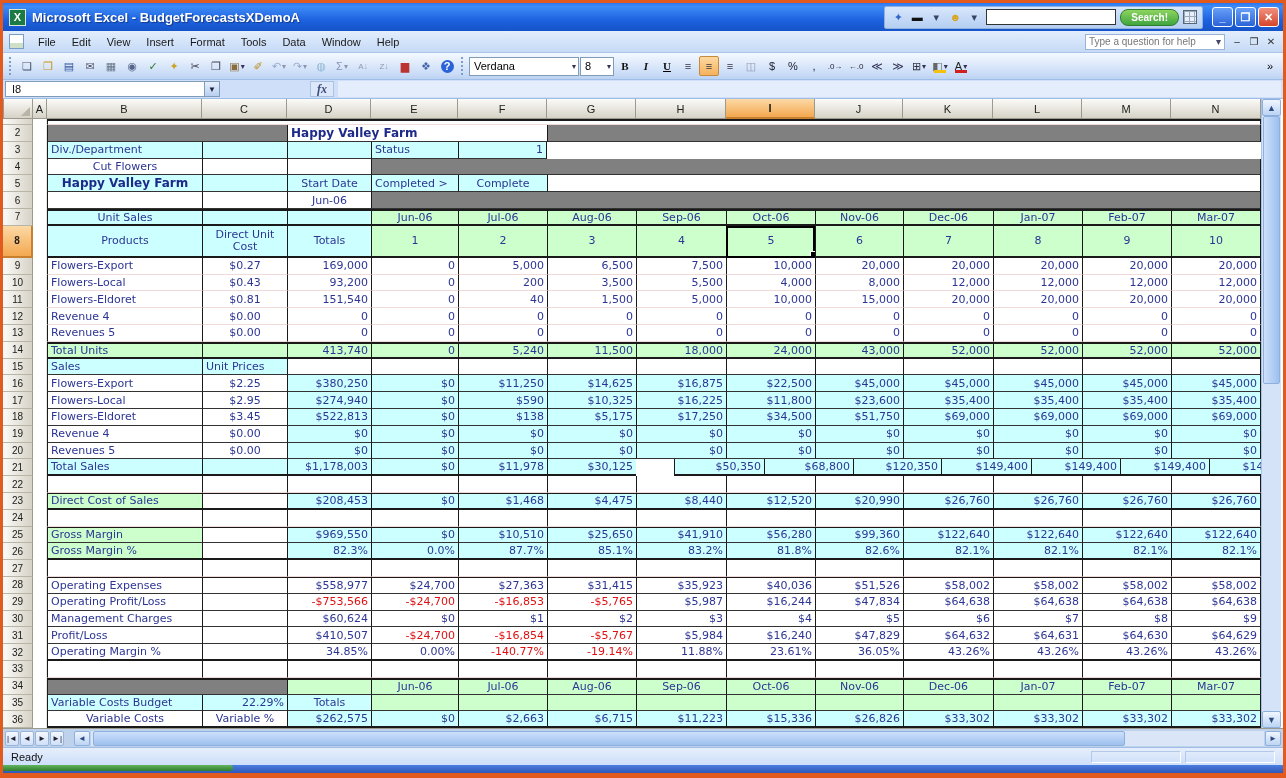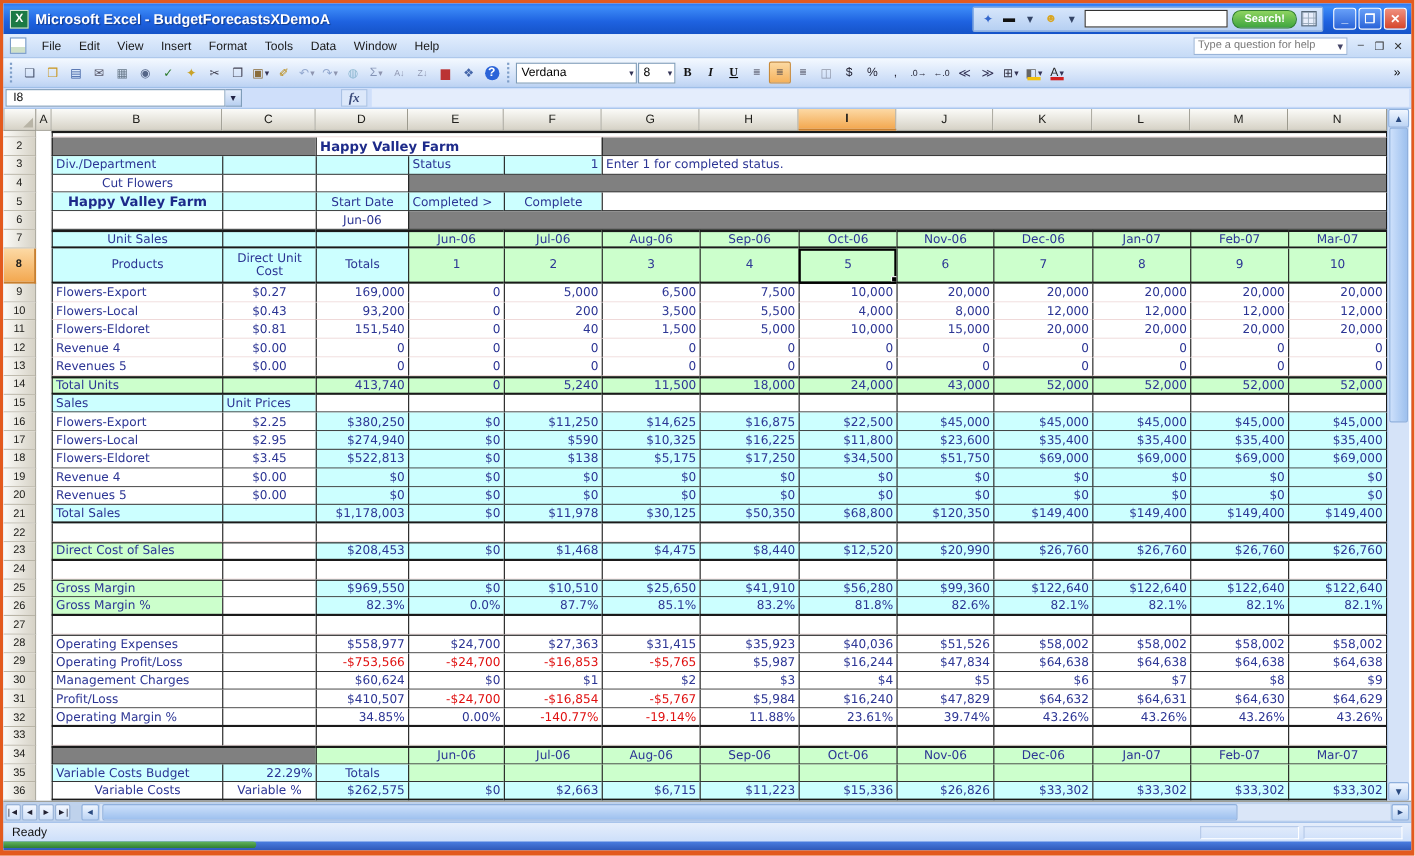--- a/index.html
+++ b/index.html
@@ -363,7 +363,6 @@
               <div class="cell bg-cy al-l" style="width: 84px;"></div>
               <div class="cell bg-cy al-l" style="width: 87px;">Status</div>
               <div class="cell bg-cy al-r" style="width: 89px;">1</div>
-              <div class="cell bg-w al-l" style="width: 714px;">Enter 1 for completed status.</div>
             </div>
             <div class="grow b1">
               <div class="rh">4</div>

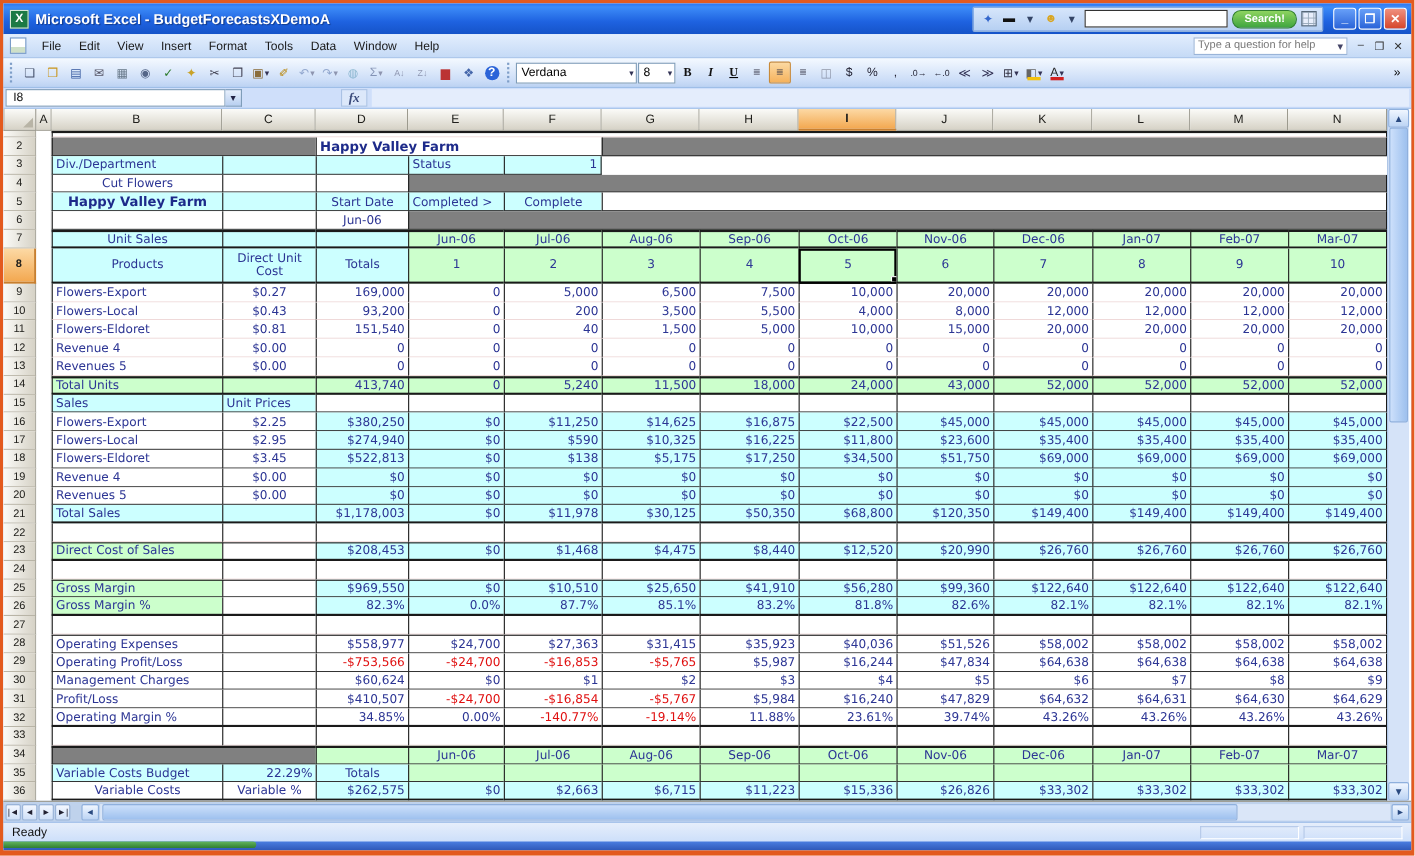--- a/index.html
+++ b/index.html
@@ -637,7 +637,7 @@
               <div class="cell bg-cy al-r" style="width: 87px;">$0</div>
               <div class="cell bg-cy al-r" style="width: 89px;">$11,978</div>
               <div class="cell bg-cy al-r" style="width: 89px;">$30,125</div>
-              <div class="cell bg-cy al-r" style="width: 90px;">$50,350</div>
+              <div class="cell bg-cy al-r" style="width: 90px; margin-left: 38px;">$50,350</div>
               <div class="cell bg-cy al-r" style="width: 89px;">$68,800</div>
               <div class="cell bg-cy al-r" style="width: 88px;">$120,350</div>
               <div class="cell bg-cy al-r" style="width: 90px;">$149,400</div>

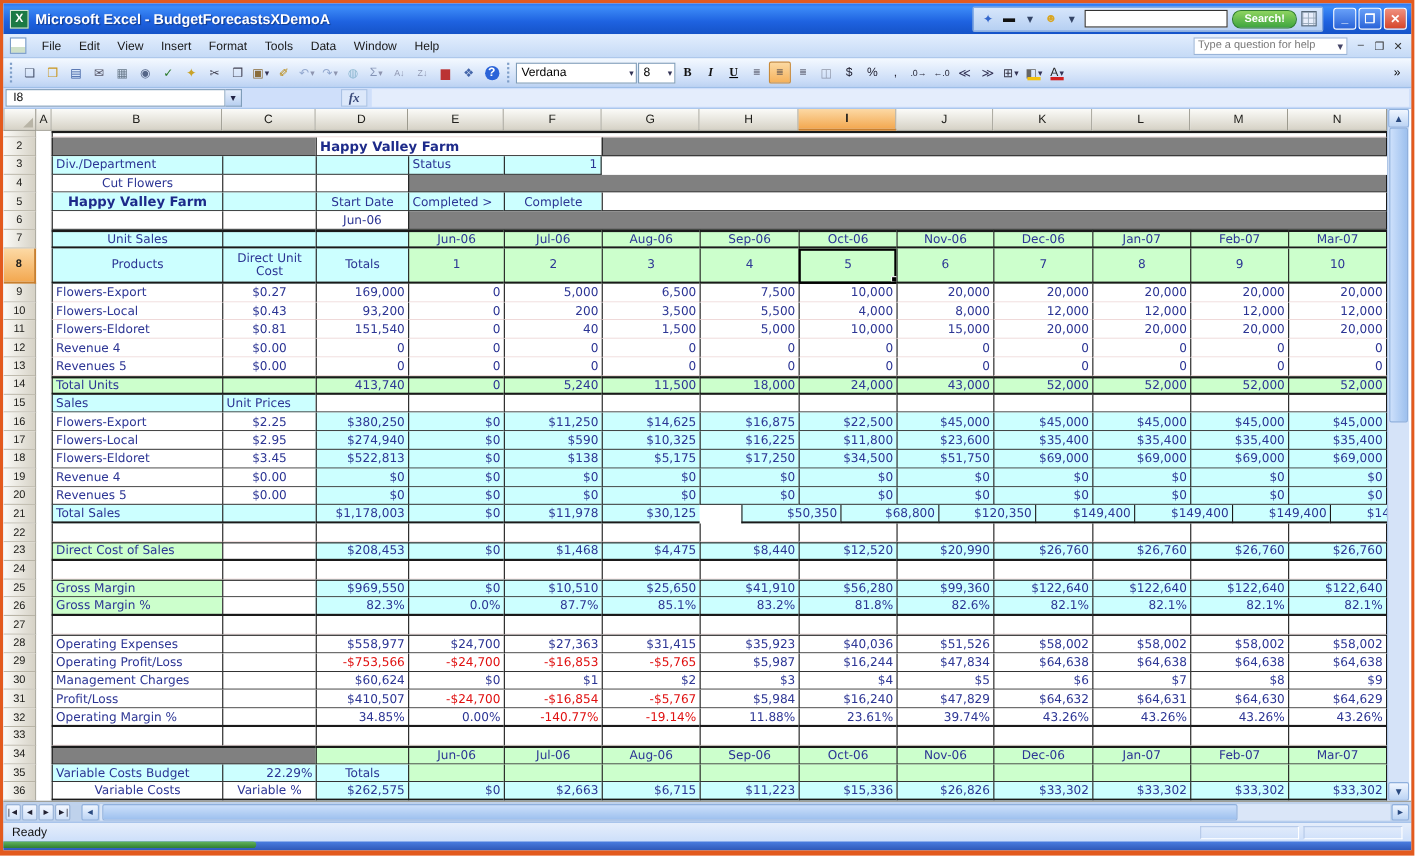--- a/index.html
+++ b/index.html
@@ -826,7 +826,7 @@
               <div class="cell bg-w al-r neg" style="width: 89px;">-19.14%</div>
               <div class="cell bg-w al-r" style="width: 90px;">11.88%</div>
               <div class="cell bg-w al-r" style="width: 89px;">23.61%</div>
-              <div class="cell bg-w al-r" style="width: 88px;">39.74%</div>
+              <div class="cell bg-w al-r" style="width: 88px;">36.05%</div>
               <div class="cell bg-w al-r" style="width: 90px;">43.26%</div>
               <div class="cell bg-w al-r" style="width: 89px;">43.26%</div>
               <div class="cell bg-w al-r" style="width: 89px;">43.26%</div>

